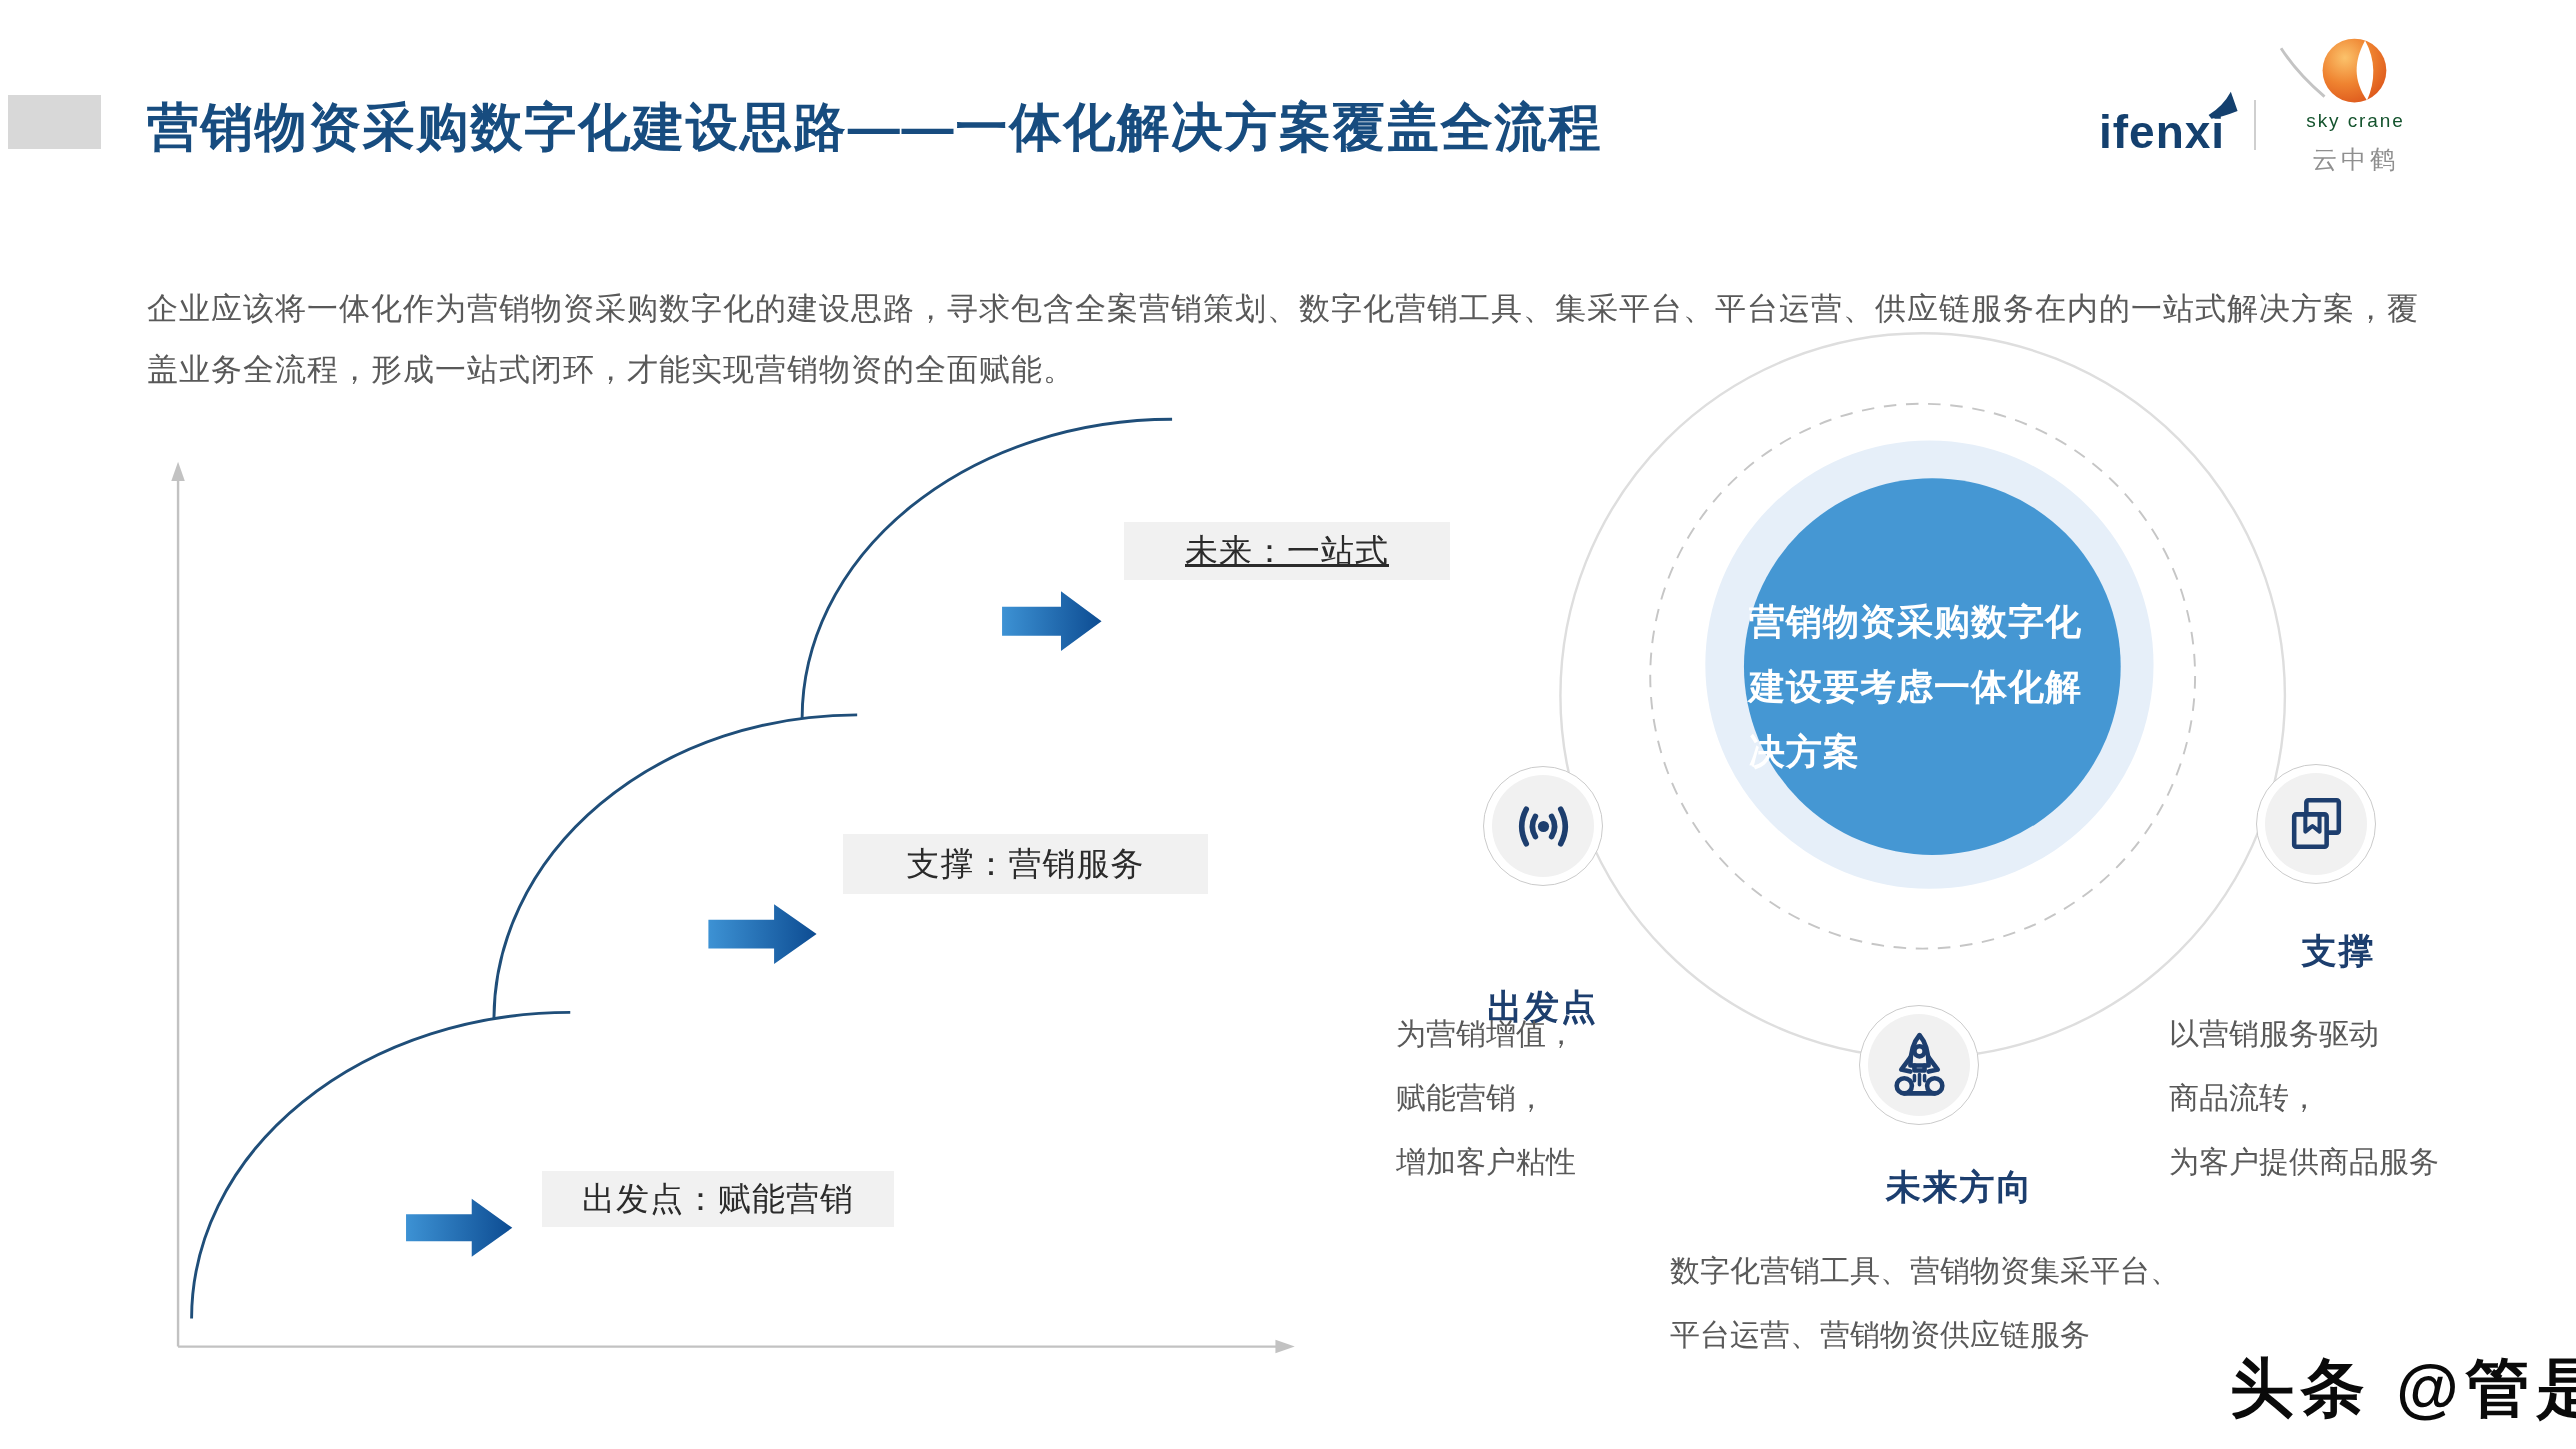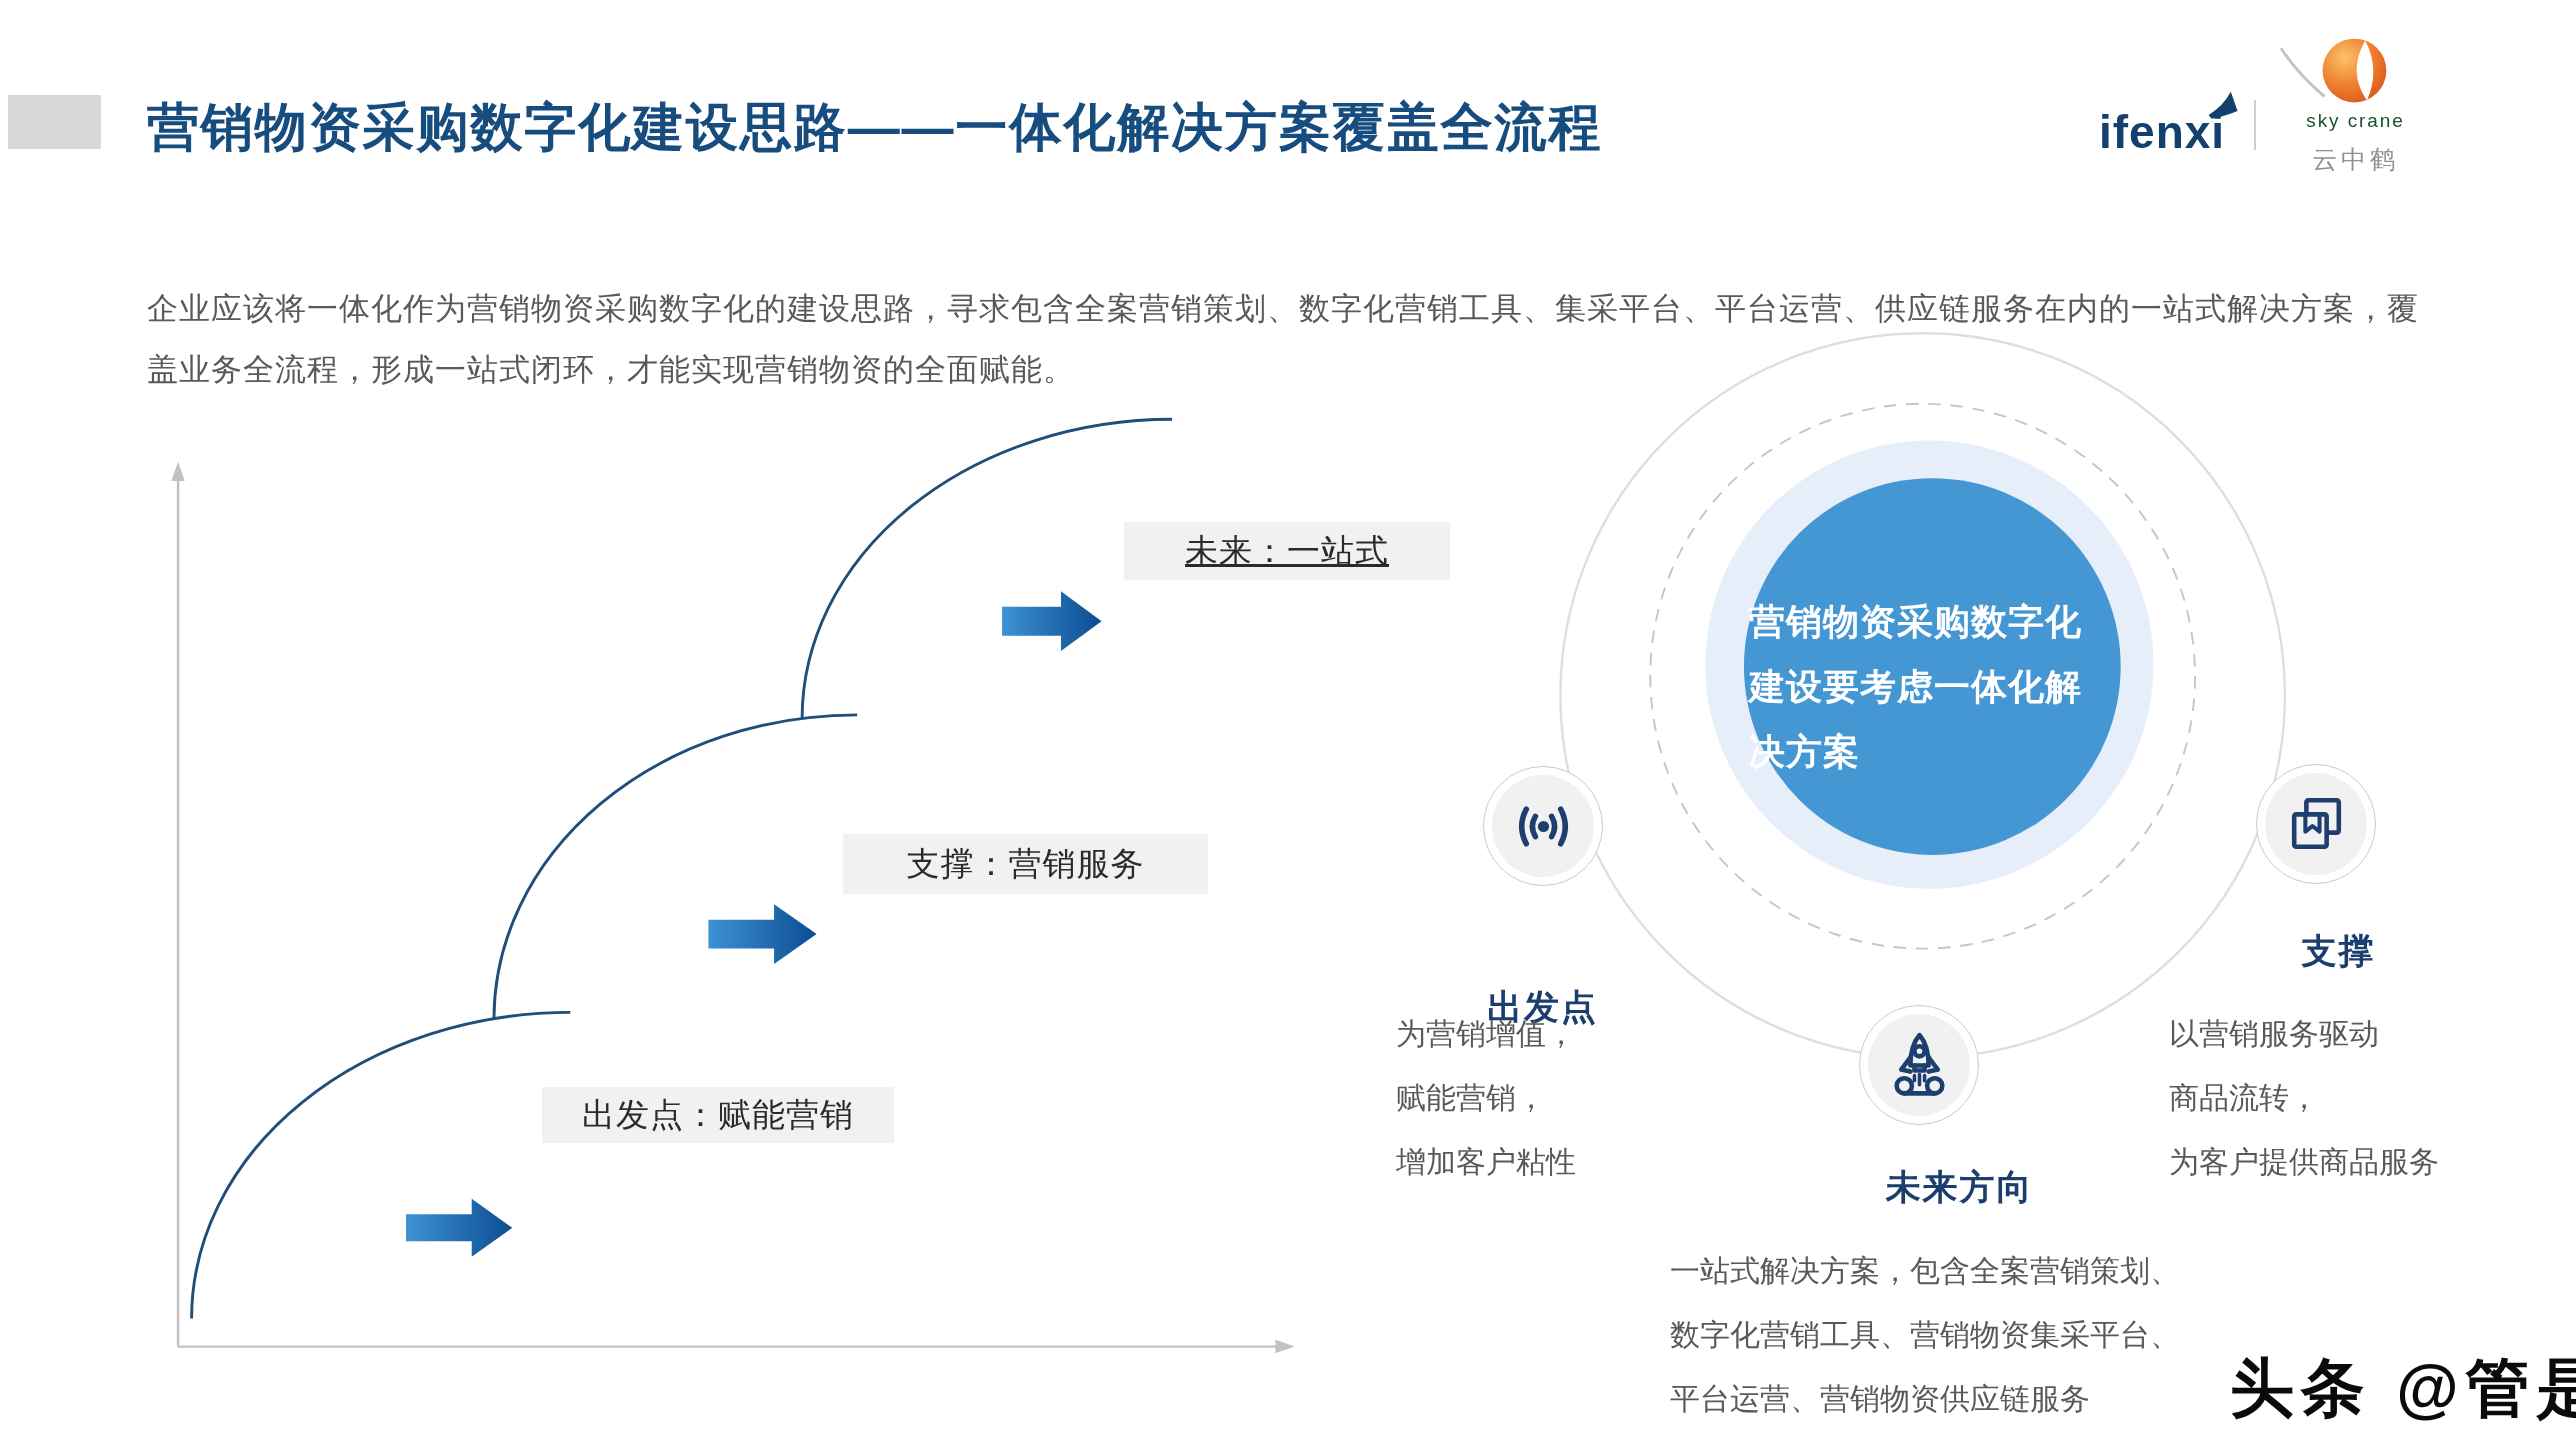--- a/index.html
+++ b/index.html
@@ -12,7 +12,7 @@
   .stair-label{background:#F1F1F1;color:#2B2B2B;font-size:33px;display:flex;align-items:center;justify-content:center;letter-spacing:1px;}
   .lbl-future{left:1124px;top:522px;width:326px;height:58px;text-decoration:underline;}
   .lbl-support{left:843px;top:834px;width:365px;height:60px;}
-  .lbl-start{left:542px;top:1087px;width:352px;height:56px;text-align:center;}
+  .lbl-start{left:542px;top:1171px;width:352px;height:56px;text-align:center;}
   .center-text{left:1749px;top:589px;width:367px;text-align:left;color:#ffffff;
                font-size:36px;font-weight:700;line-height:65px;letter-spacing:1px;}
   .node{width:120px;height:120px;border-radius:50%;background:#ffffff;border:1.9px solid #CBCBCB;box-sizing:border-box;}

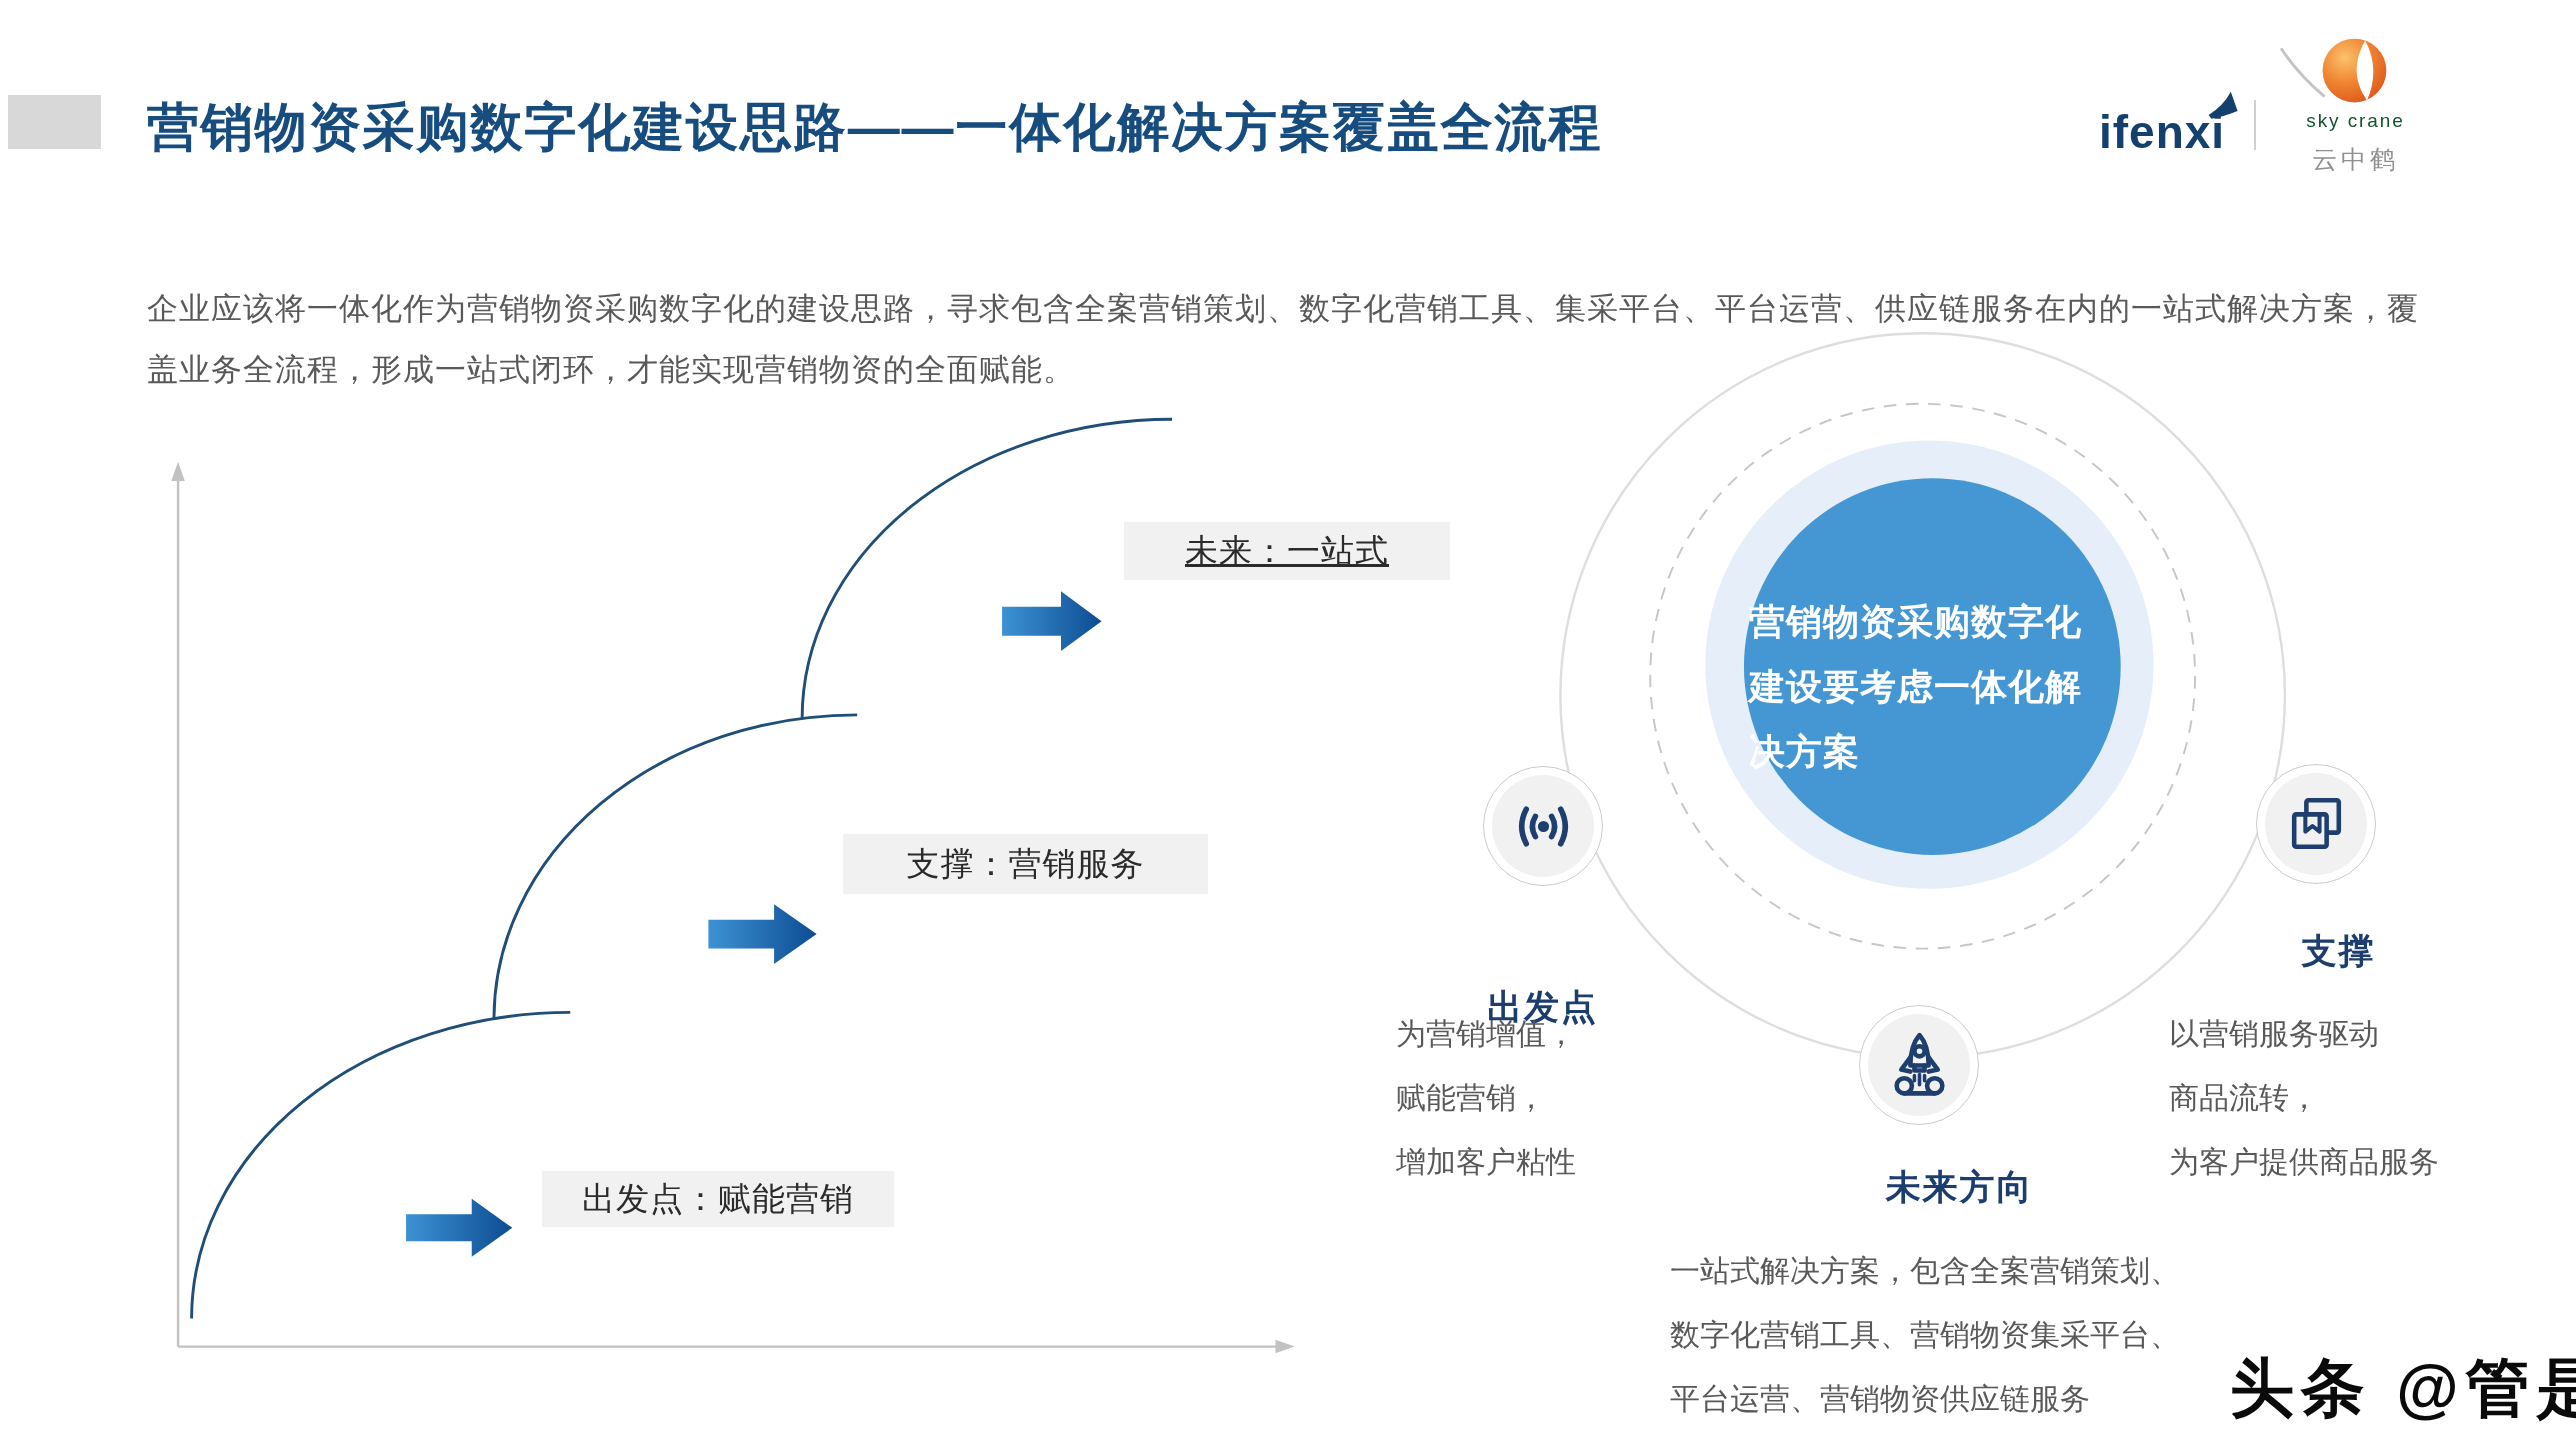--- a/index.html
+++ b/index.html
@@ -153,7 +153,6 @@
   </div>
   <div class="abs node-title" style="left:1805px;top:1164px;">未来方向</div>
   <div class="abs note note-bottom">
-    <div>一站式解决方案，包含全案营销策划、</div>
     <div>数字化营销工具、营销物资集采平台、</div>
     <div>平台运营、营销物资供应链服务</div>
   </div>

